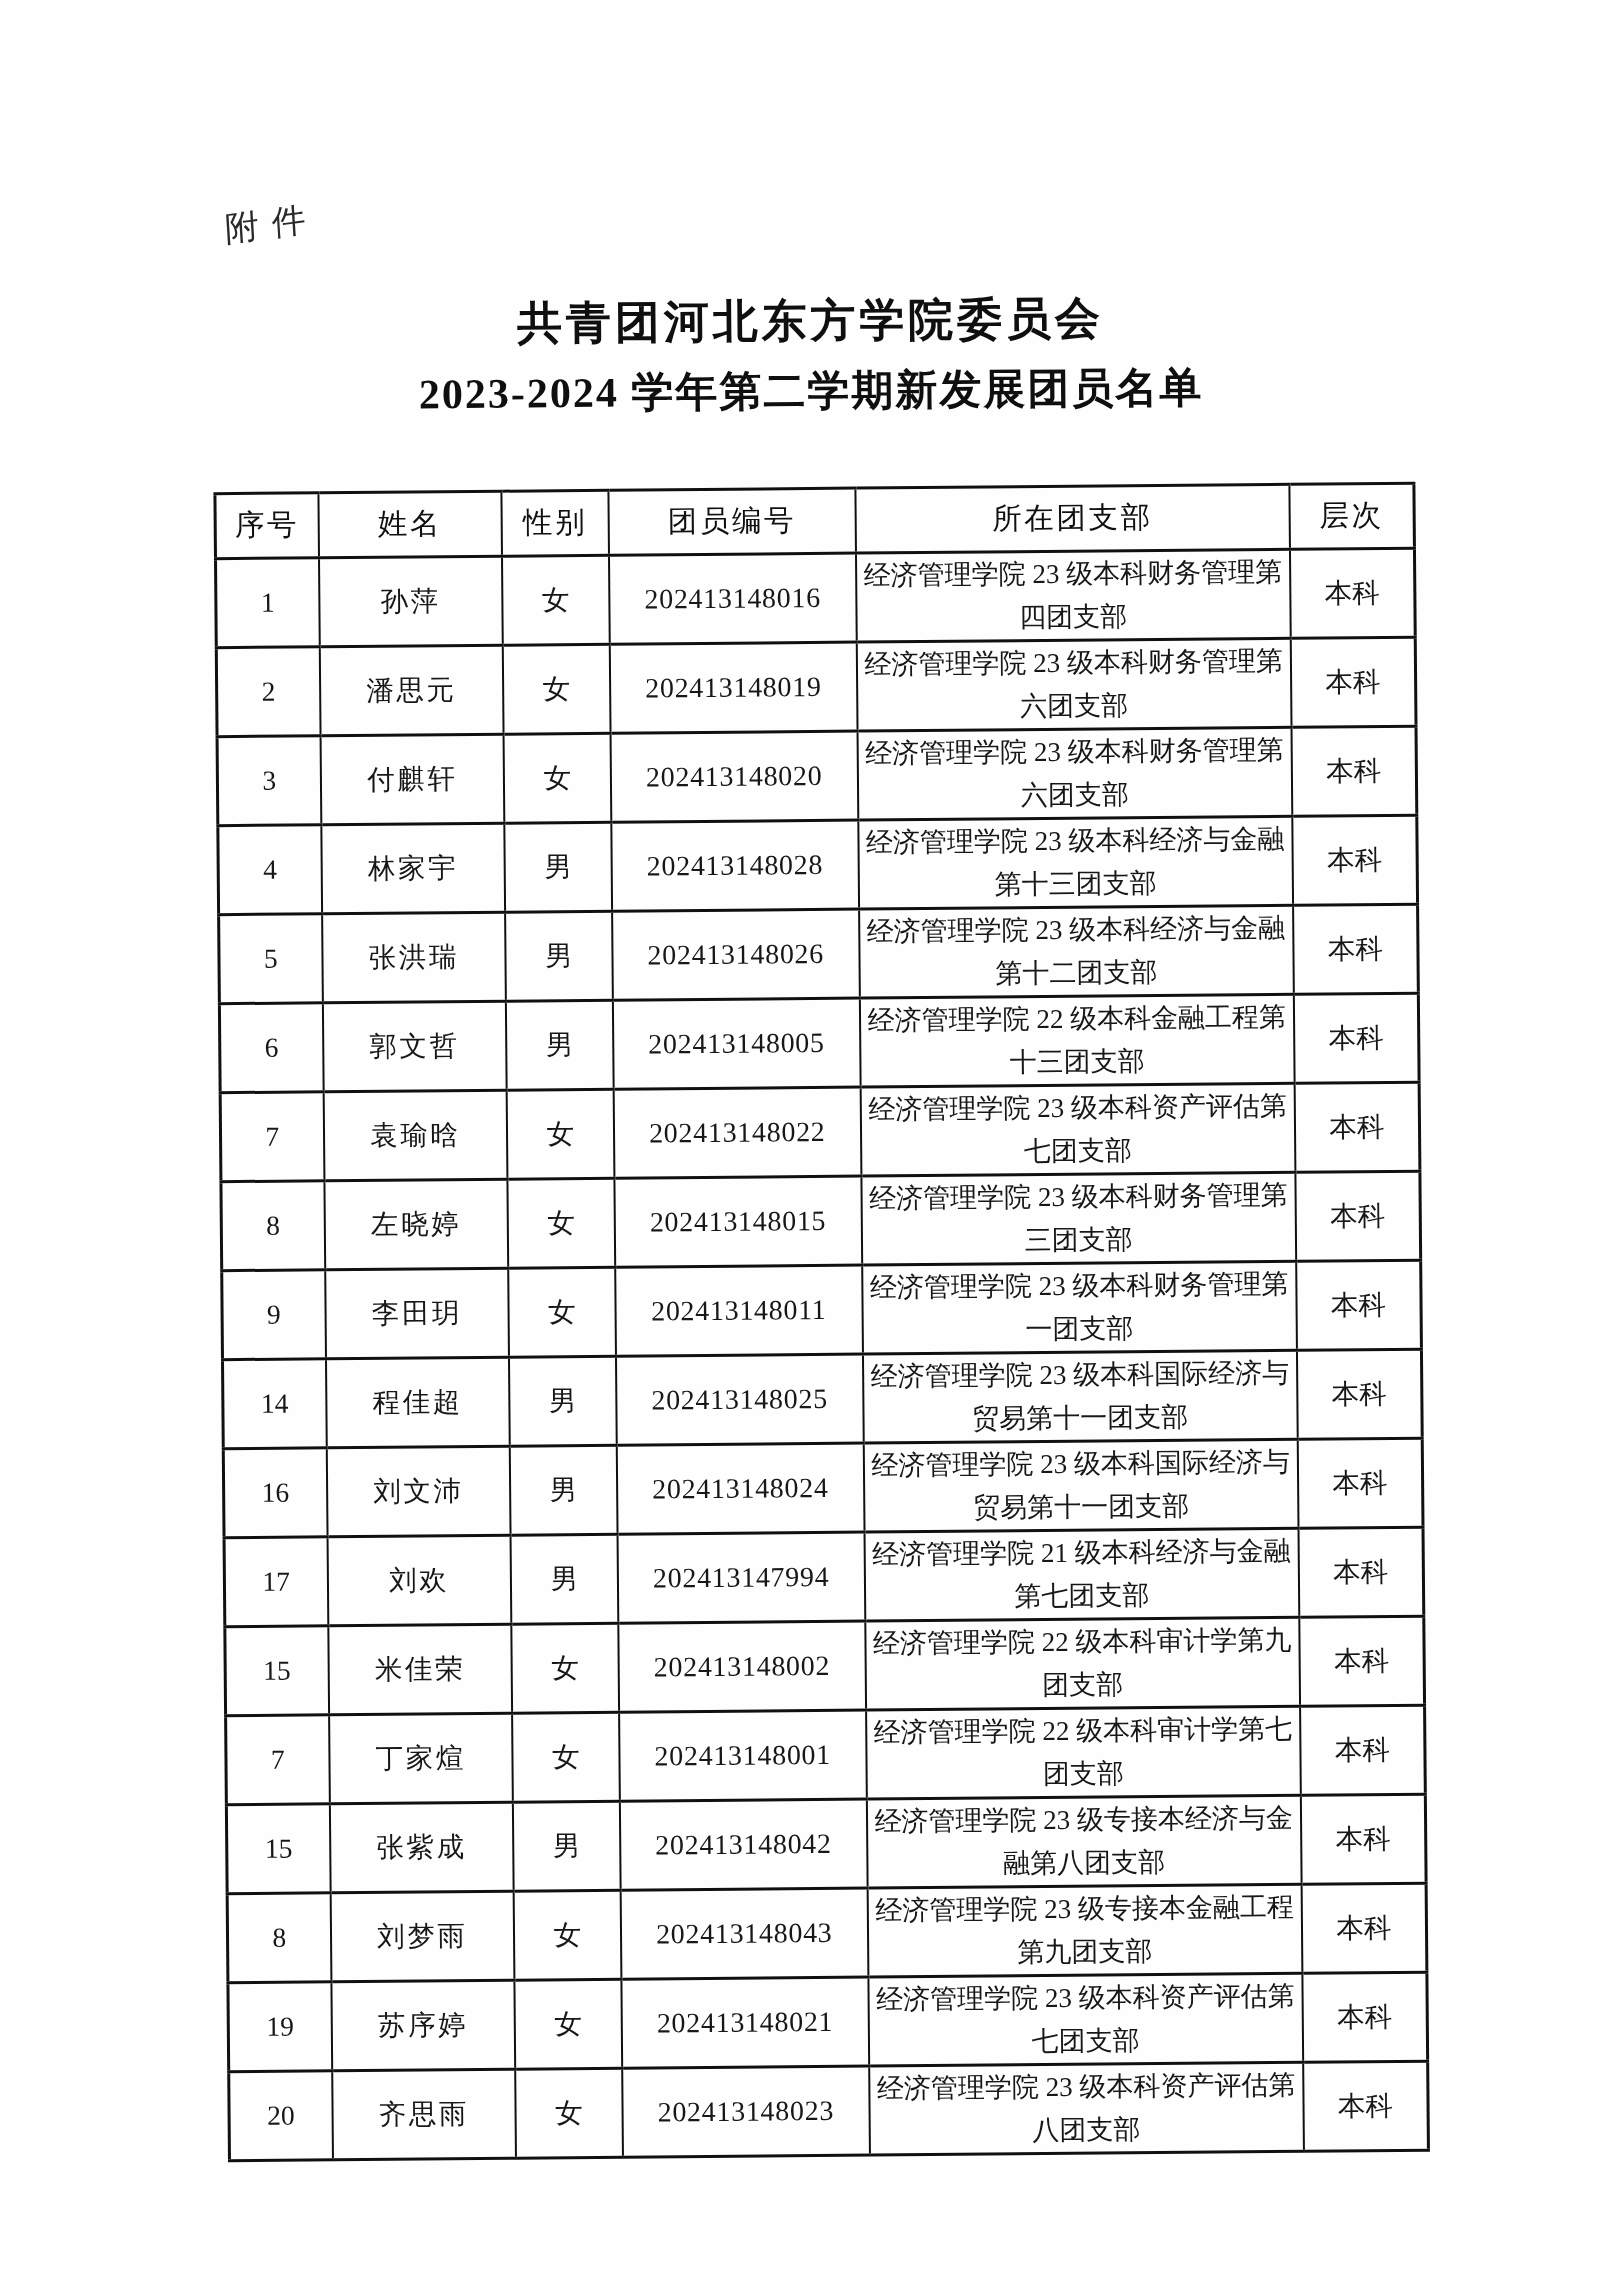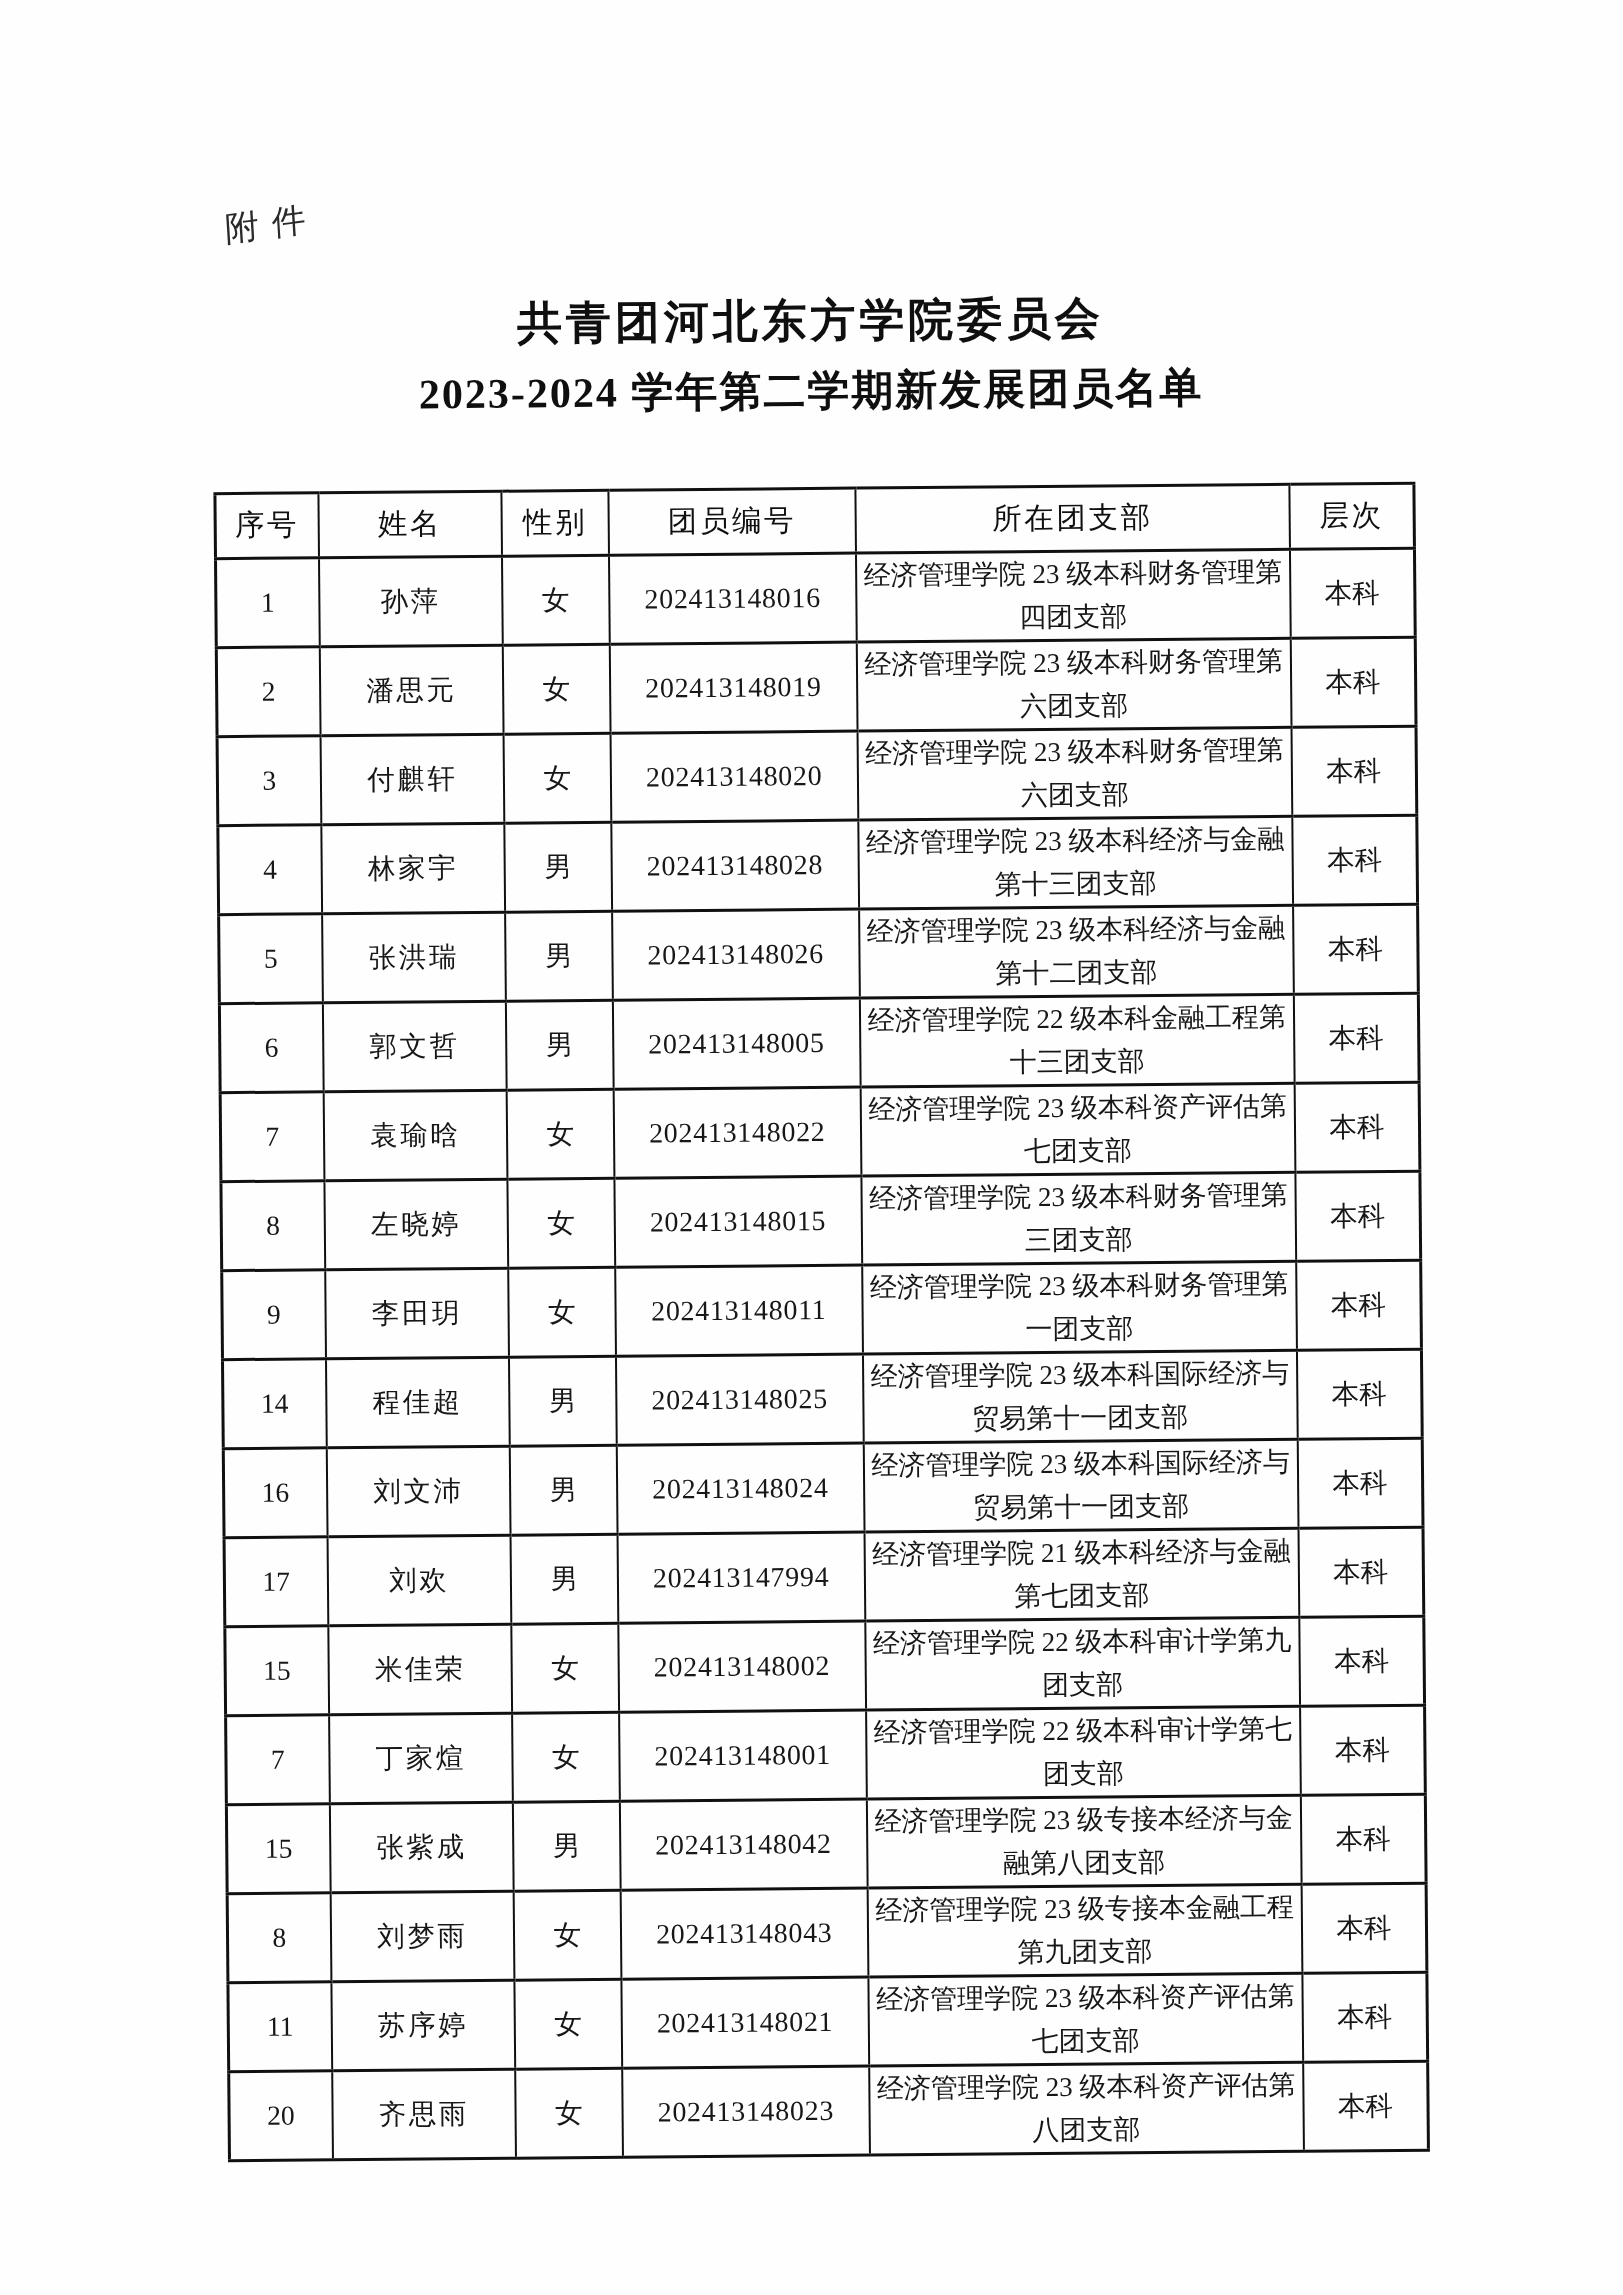--- a/index.html
+++ b/index.html
@@ -278,7 +278,7 @@
   </tr>
 
   <tr>
-    <td class="c-no">11</td>
+    <td class="c-no">19</td>
     <td class="c-name">苏序婷</td>
     <td class="c-gender">女</td>
     <td class="c-id">202413148021</td>

